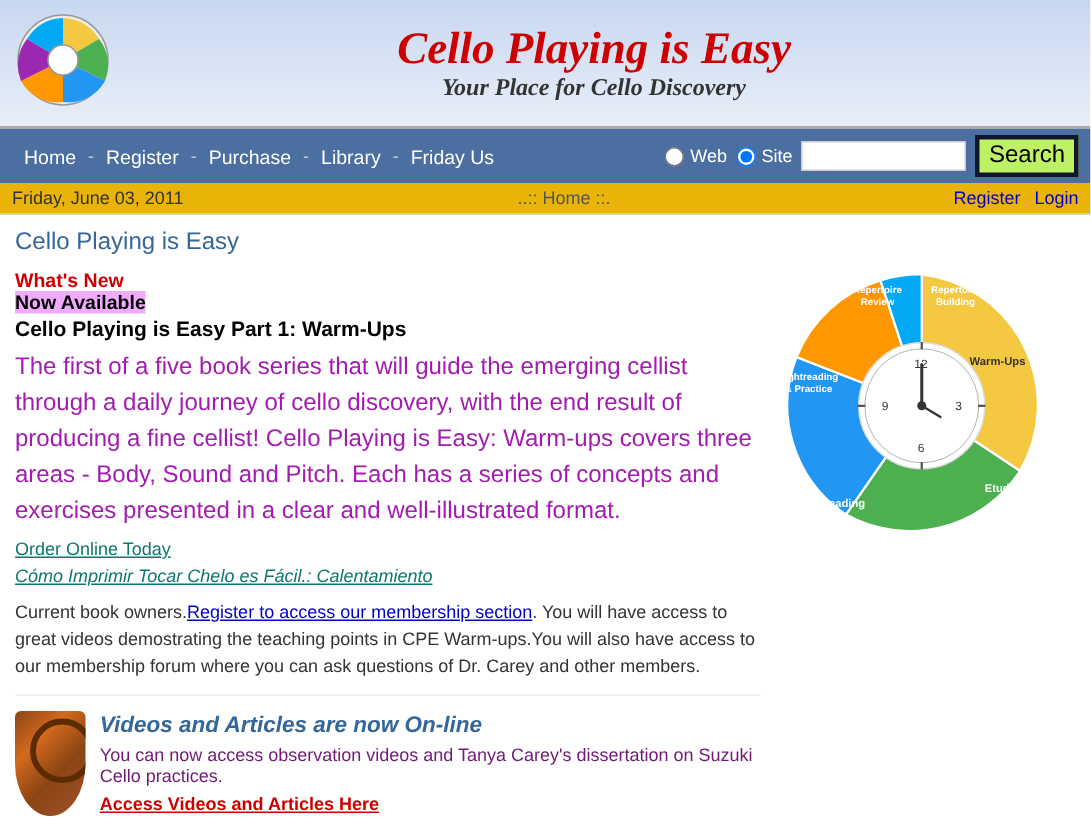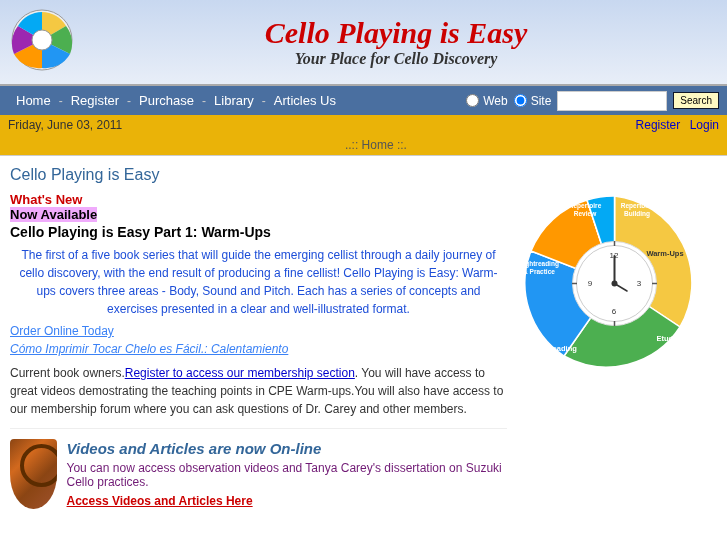--- a/index.html
+++ b/index.html
@@ -247,7 +247,7 @@
   <span class="nav-separator">-</span>
   <a class="nav-item">Library</a>
   <span class="nav-separator">-</span>
-  <a class="nav-item">Articles Us</a>
+  <a class="nav-item">Friday Us</a>
   <div id="nav-search-area">
     <div class="radio-group">
       <input type="radio" name="search_scope" id="radio-web" style="">

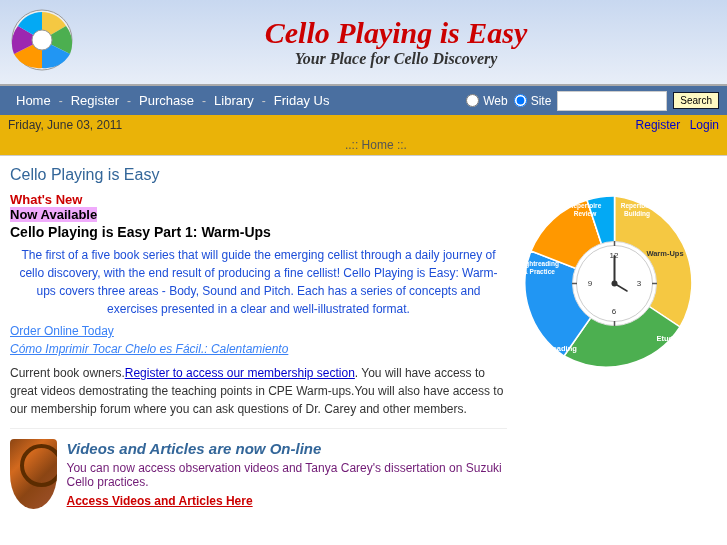--- a/index.html
+++ b/index.html
@@ -73,10 +73,10 @@
       border: 1px solid #ccc;
     }
     #search-btn {
-      background: #fef9c3;
-      border: 1px solid #0f172a;
+      background: #bef264;
+      border: 3px solid #0f172a;
       padding: 2px 6px;
-      font-size: 10px;
+      font-size: 16px;
       cursor: pointer;
       color: #000;
     }

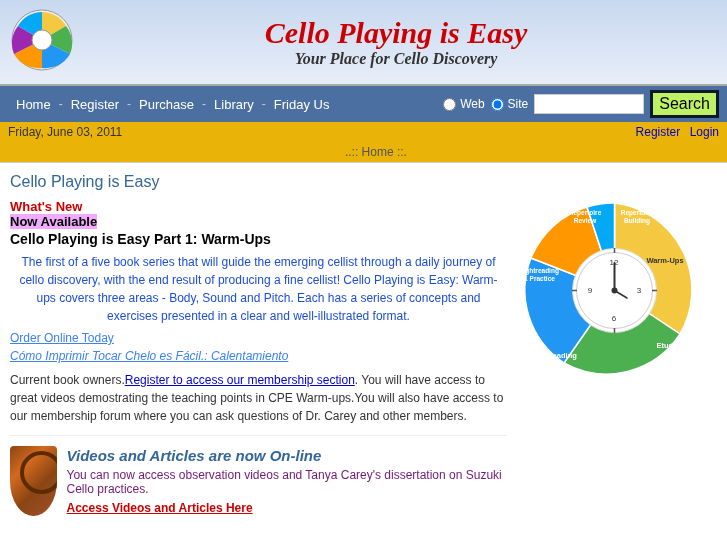--- a/index.html
+++ b/index.html
@@ -91,7 +91,7 @@
       font-size: 12px;
     }
     #date-text { color: #333; }
-    #home-nav { flex: 1; text-align: center; color: #555; margin-top: 20px; }
+    #home-nav { flex: 1; text-align: center; color: #555; }
     #register-login { margin-left: auto; color: #00c; cursor: pointer; }
     #register-login a { color: #00c; text-decoration: none; margin-left: 6px; }
 

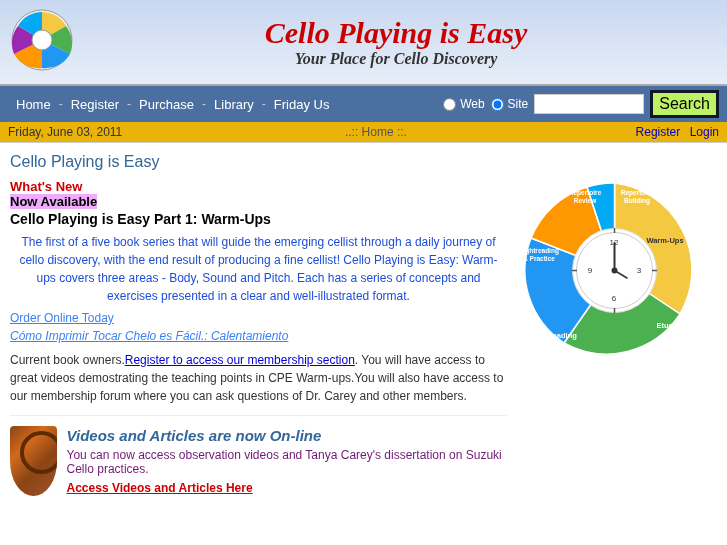--- a/index.html
+++ b/index.html
@@ -134,11 +134,10 @@
       margin-top: 2px;
     }
     #book-desc {
-      font-size: 12px;
-      color: #1d4ed8;
+      font-size: 16px;
+      color: #a21caf;
       margin: 6px 0;
       line-height: 1.5;
-      text-align: center;
     }
     #order-link, #spanish-link {
       color: #3b82f6;

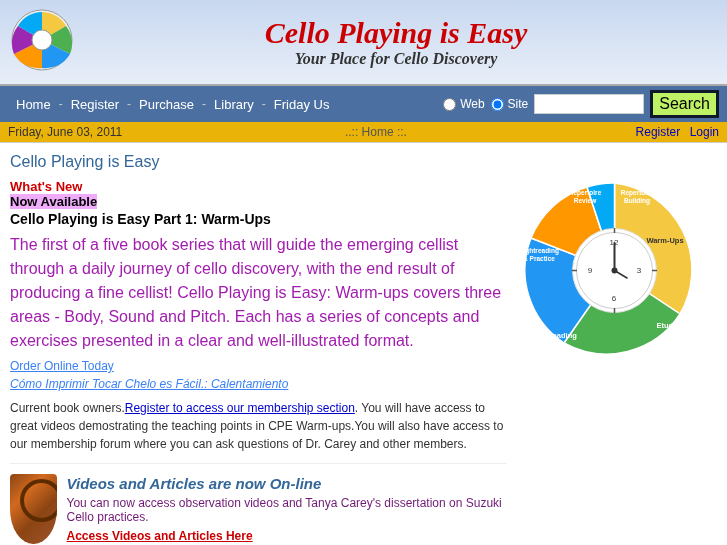--- a/index.html
+++ b/index.html
@@ -140,7 +140,7 @@
       line-height: 1.5;
     }
     #order-link, #spanish-link {
-      color: #3b82f6;
+      color: #0f766e;
       font-size: 12px;
       text-decoration: underline;
       cursor: pointer;

